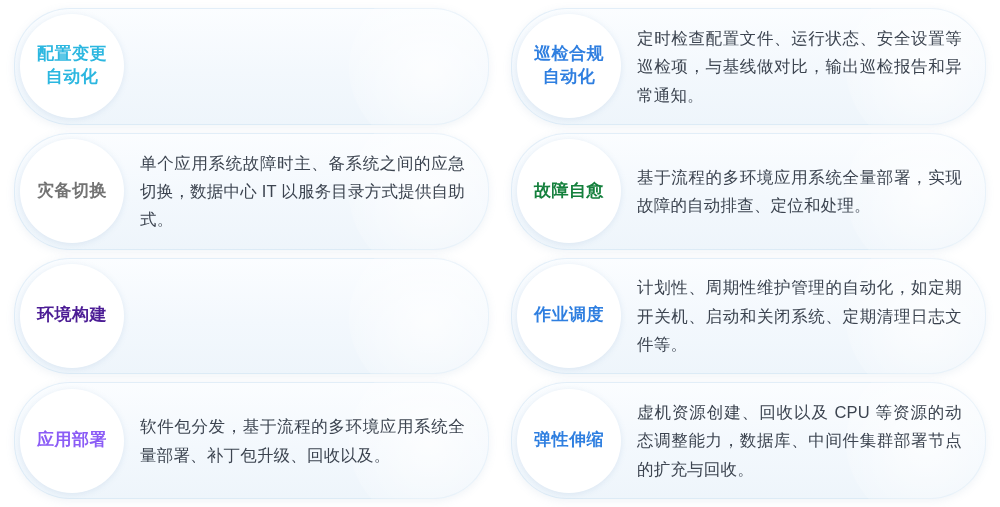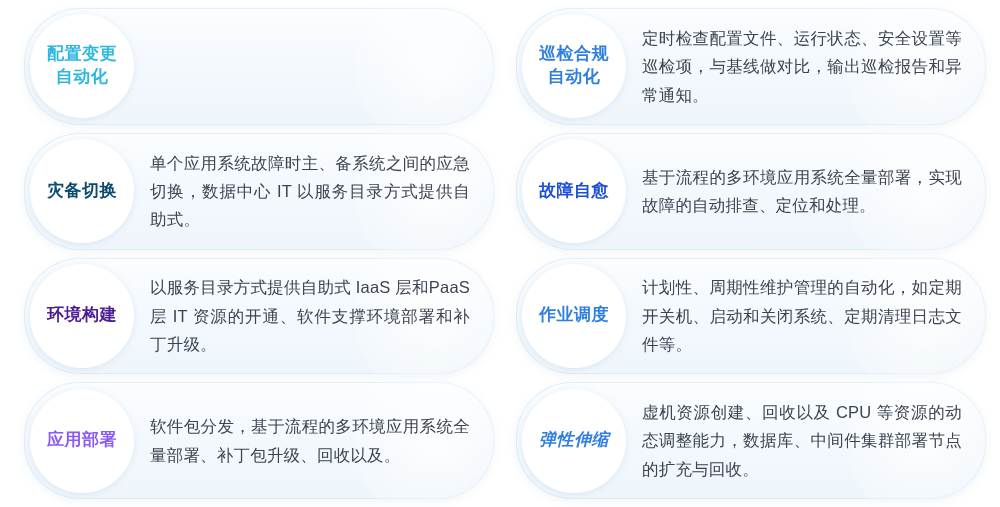--- a/index.html
+++ b/index.html
@@ -18,7 +18,7 @@
     width: 1000px;
     height: 507px;
     box-sizing: border-box;
-    padding: 8px 14px 8px 24px;
+    padding: 8px 14px 8px 14px;
   }
   .grid {
     display: grid;

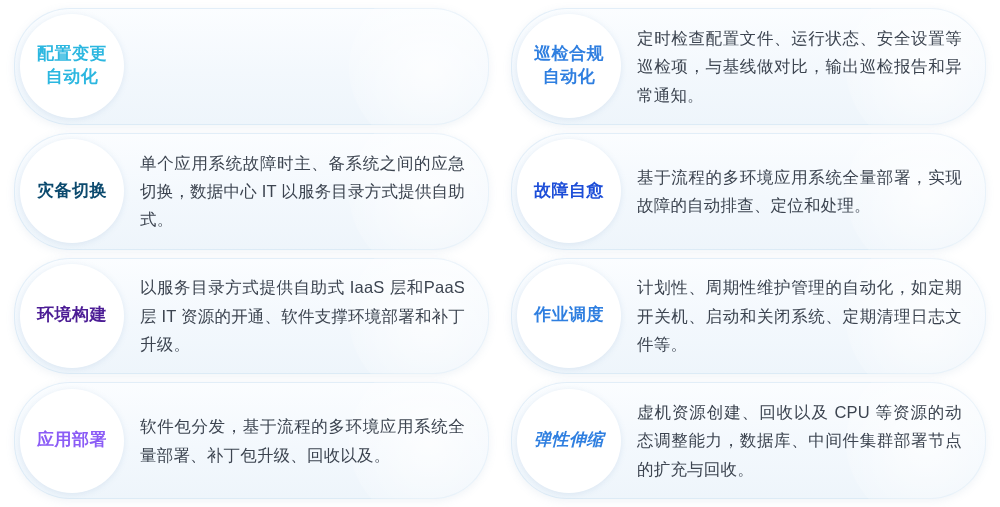--- a/index.html
+++ b/index.html
@@ -110,7 +110,7 @@
 
     <div class="card">
       <div class="badge">
-        <span class="badge-label" style="color: #0c4a6e;">灾备切换</span>
+        <span class="badge-label" style="color: #737373;">灾备切换</span>
       </div>
       <div class="desc">单个应用系统故障时主、备系统之间的应急切换，数据中心 IT 以服务目录方式提供自助式。</div>
     </div>

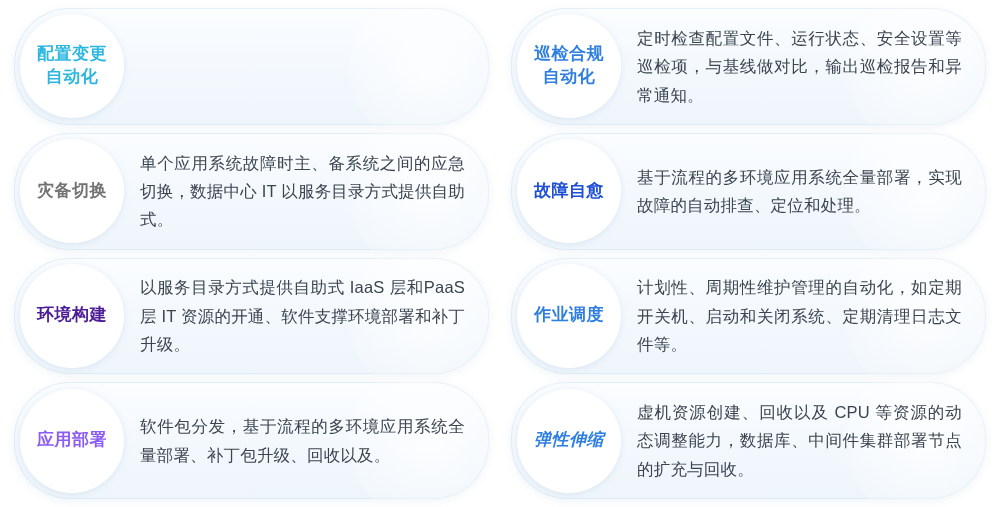--- a/index.html
+++ b/index.html
@@ -117,7 +117,7 @@
 
     <div class="card">
       <div class="badge">
-        <span class="badge-label" style="color: #1d4ed8;">故障自愈</span>
+        <span class="badge-label" style="color: #15803d;">故障自愈</span>
       </div>
       <div class="desc">基于流程的多环境应用系统全量部署，实现故障的自动排查、定位和处理。</div>
     </div>

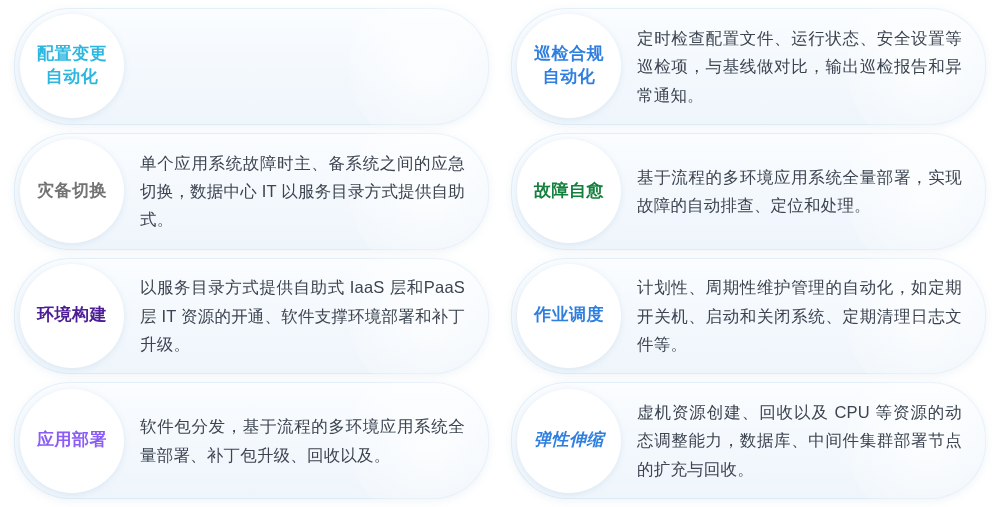--- a/index.html
+++ b/index.html
@@ -126,7 +126,6 @@
       <div class="badge">
         <span class="badge-label" style="color: #4c1d95;">环境构建</span>
       </div>
-      <div class="desc">以服务目录方式提供自助式 IaaS 层和PaaS 层 IT 资源的开通、软件支撑环境部署和补丁升级。</div>
     </div>
 
     <div class="card">

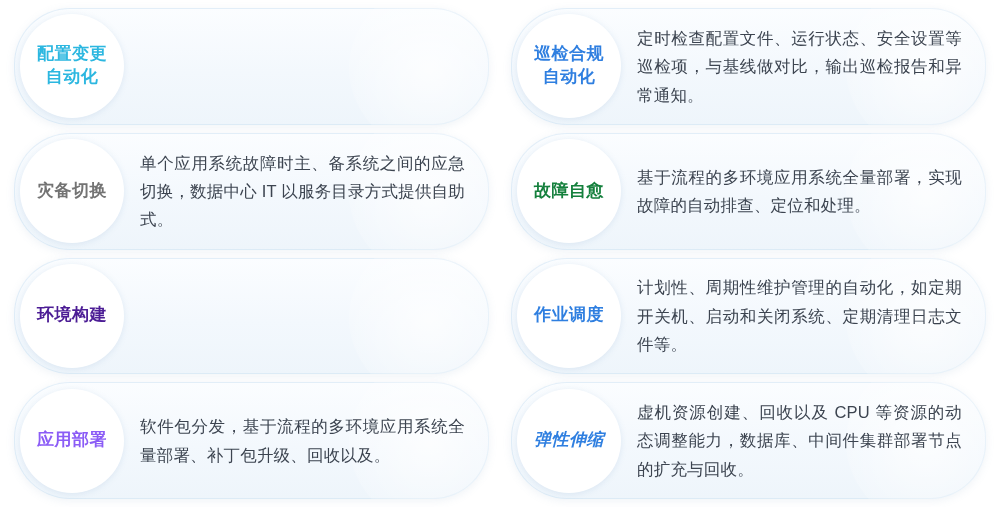--- a/index.html
+++ b/index.html
@@ -144,7 +144,7 @@
 
     <div class="card">
       <div class="badge">
-        <span class="badge-label" style="color: rgb(47, 127, 224); font-style: italic;">弹性伸缩</span>
+        <span class="badge-label" style="color: rgb(47, 127, 224);">弹性伸缩</span>
       </div>
       <div class="desc">虚机资源创建、回收以及 CPU 等资源的动态调整能力，数据库、中间件集群部署节点的扩充与回收。</div>
     </div>

